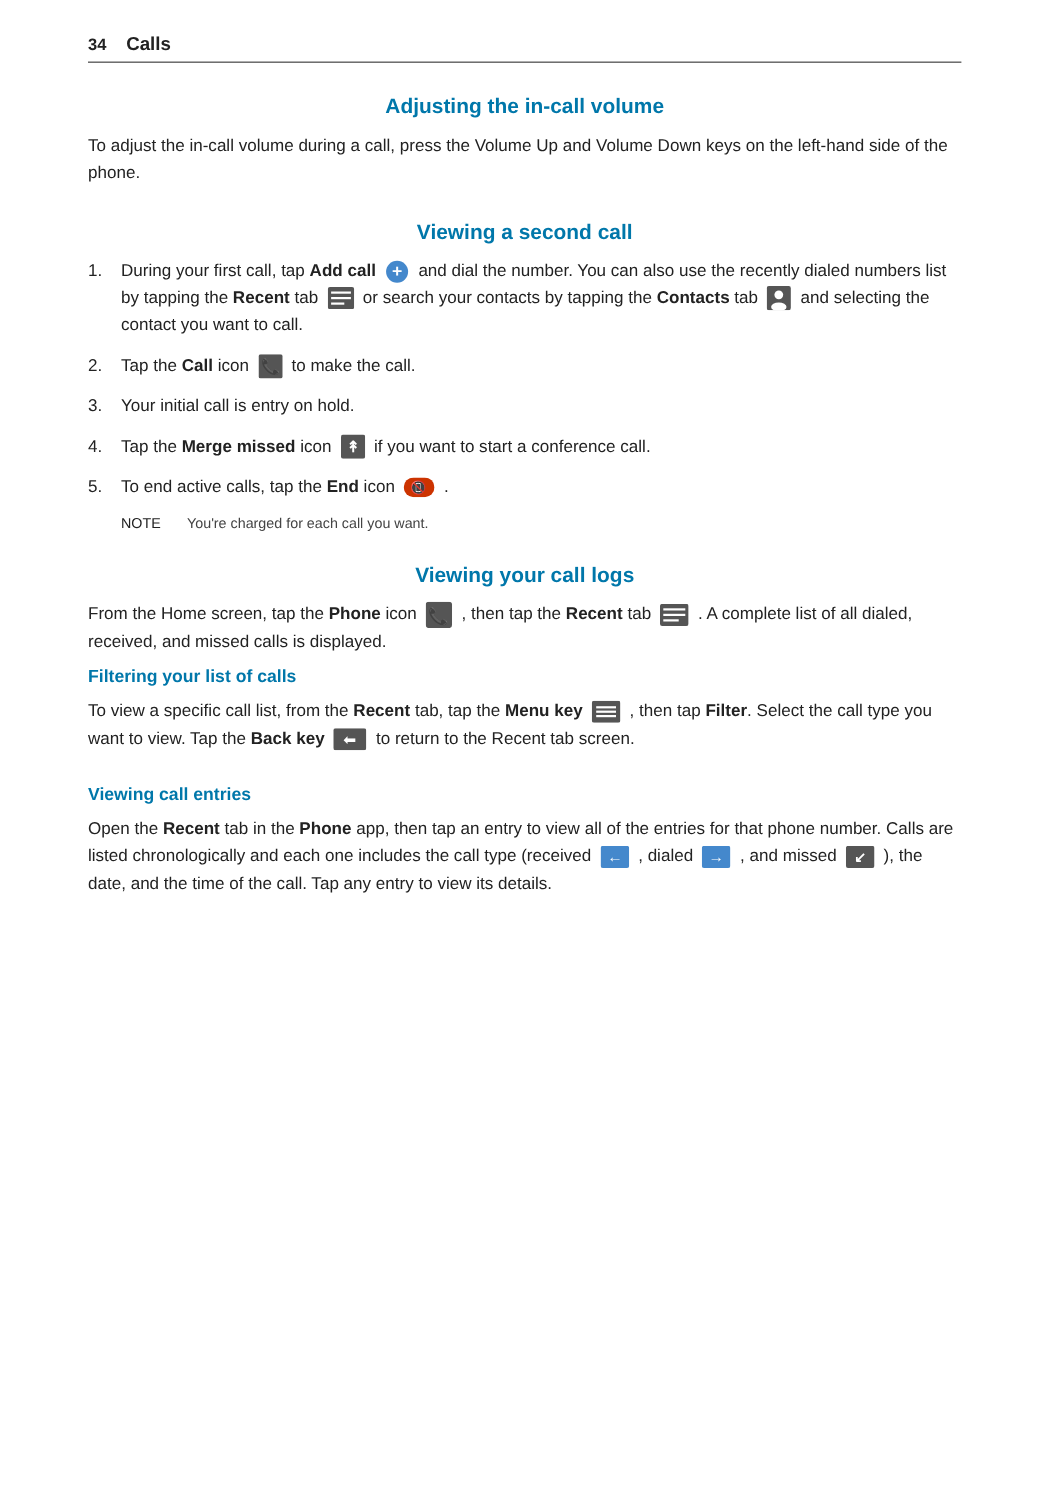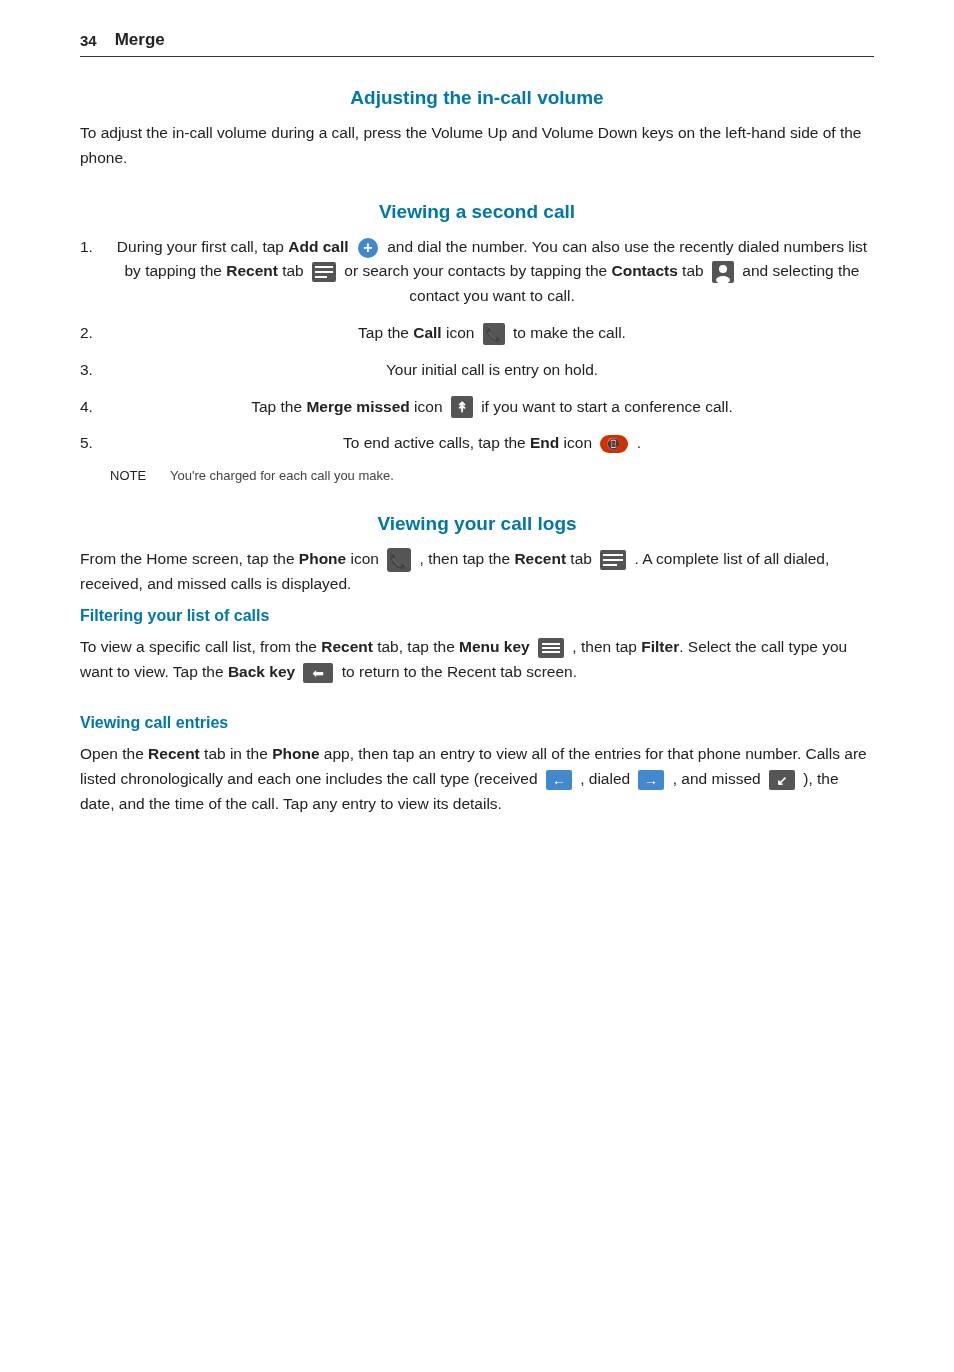--- a/index.html
+++ b/index.html
@@ -135,7 +135,7 @@
 
   <div class="page-header">
     <span class="page-number">34</span>
-    <span class="page-title-header">Merge</span>
+    <span class="page-title-header">Calls</span>
   </div>
 
   <div class="section">

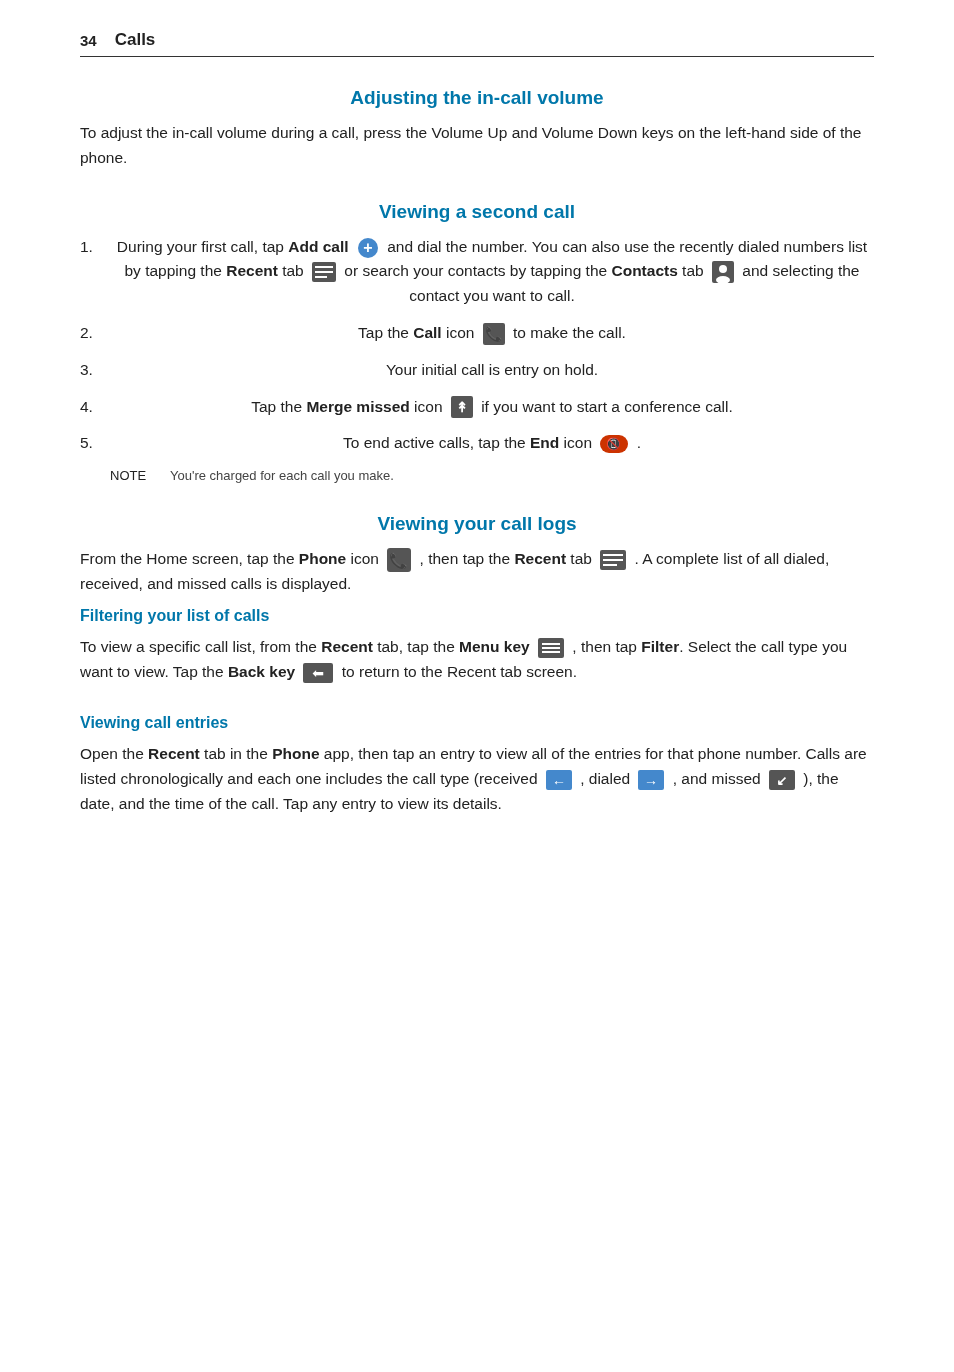--- a/index.html
+++ b/index.html
@@ -87,7 +87,6 @@
 
     .list-content {
       flex: 1;
-      text-align: center;
     }
 
     .bold {

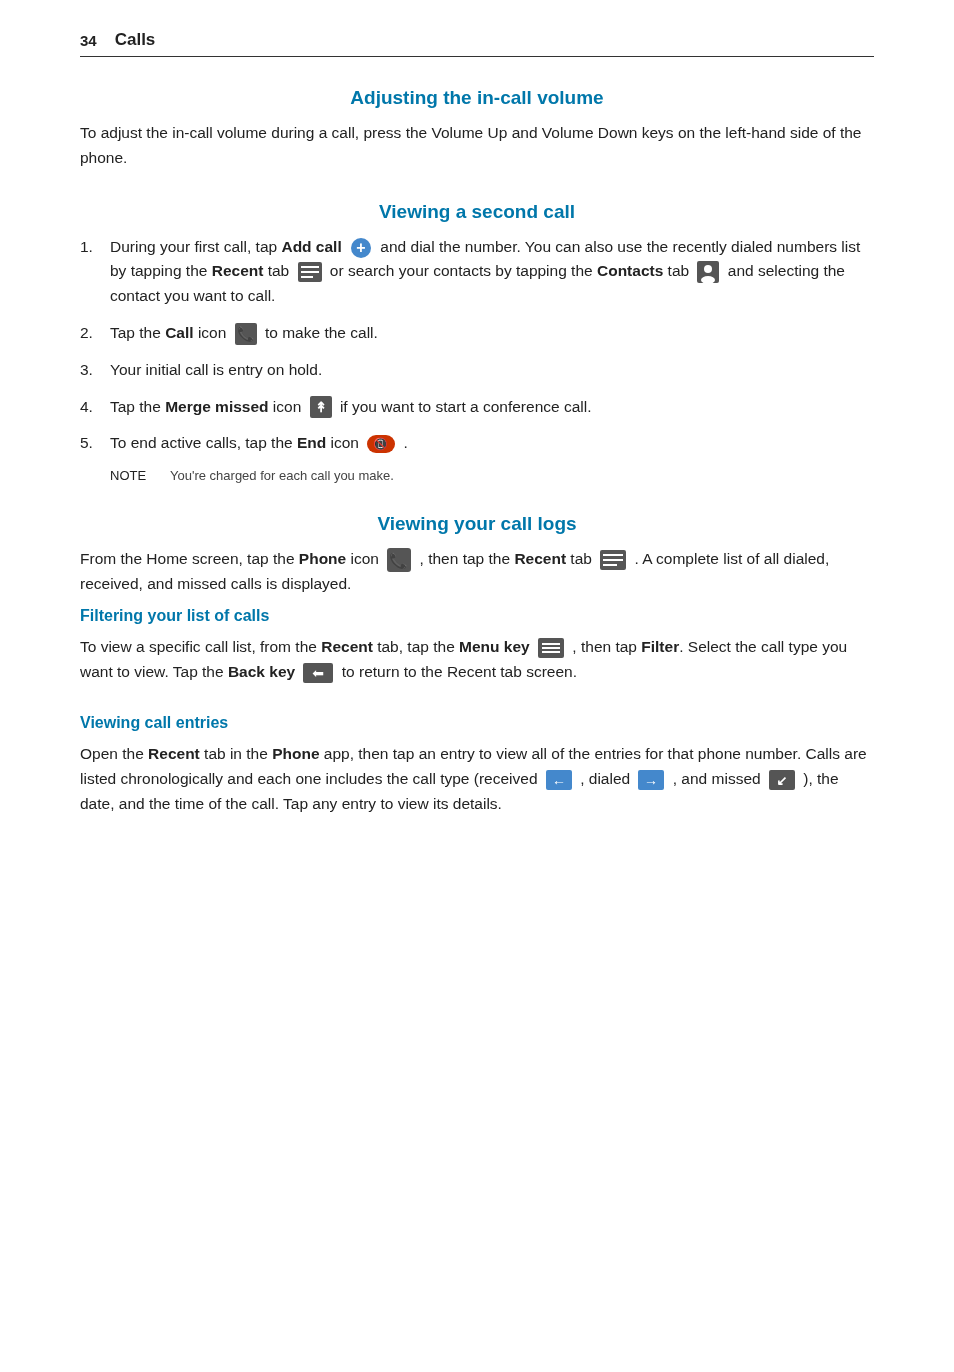--- a/index.html
+++ b/index.html
@@ -233,7 +233,7 @@
 
     <div class="note-box">
       <span class="note-label">NOTE</span>
-      <span class="note-text">You're charged for each call you make.</span>
+      <span class="note-text">You're charged for each call you want.</span>
     </div>
   </div>
 

